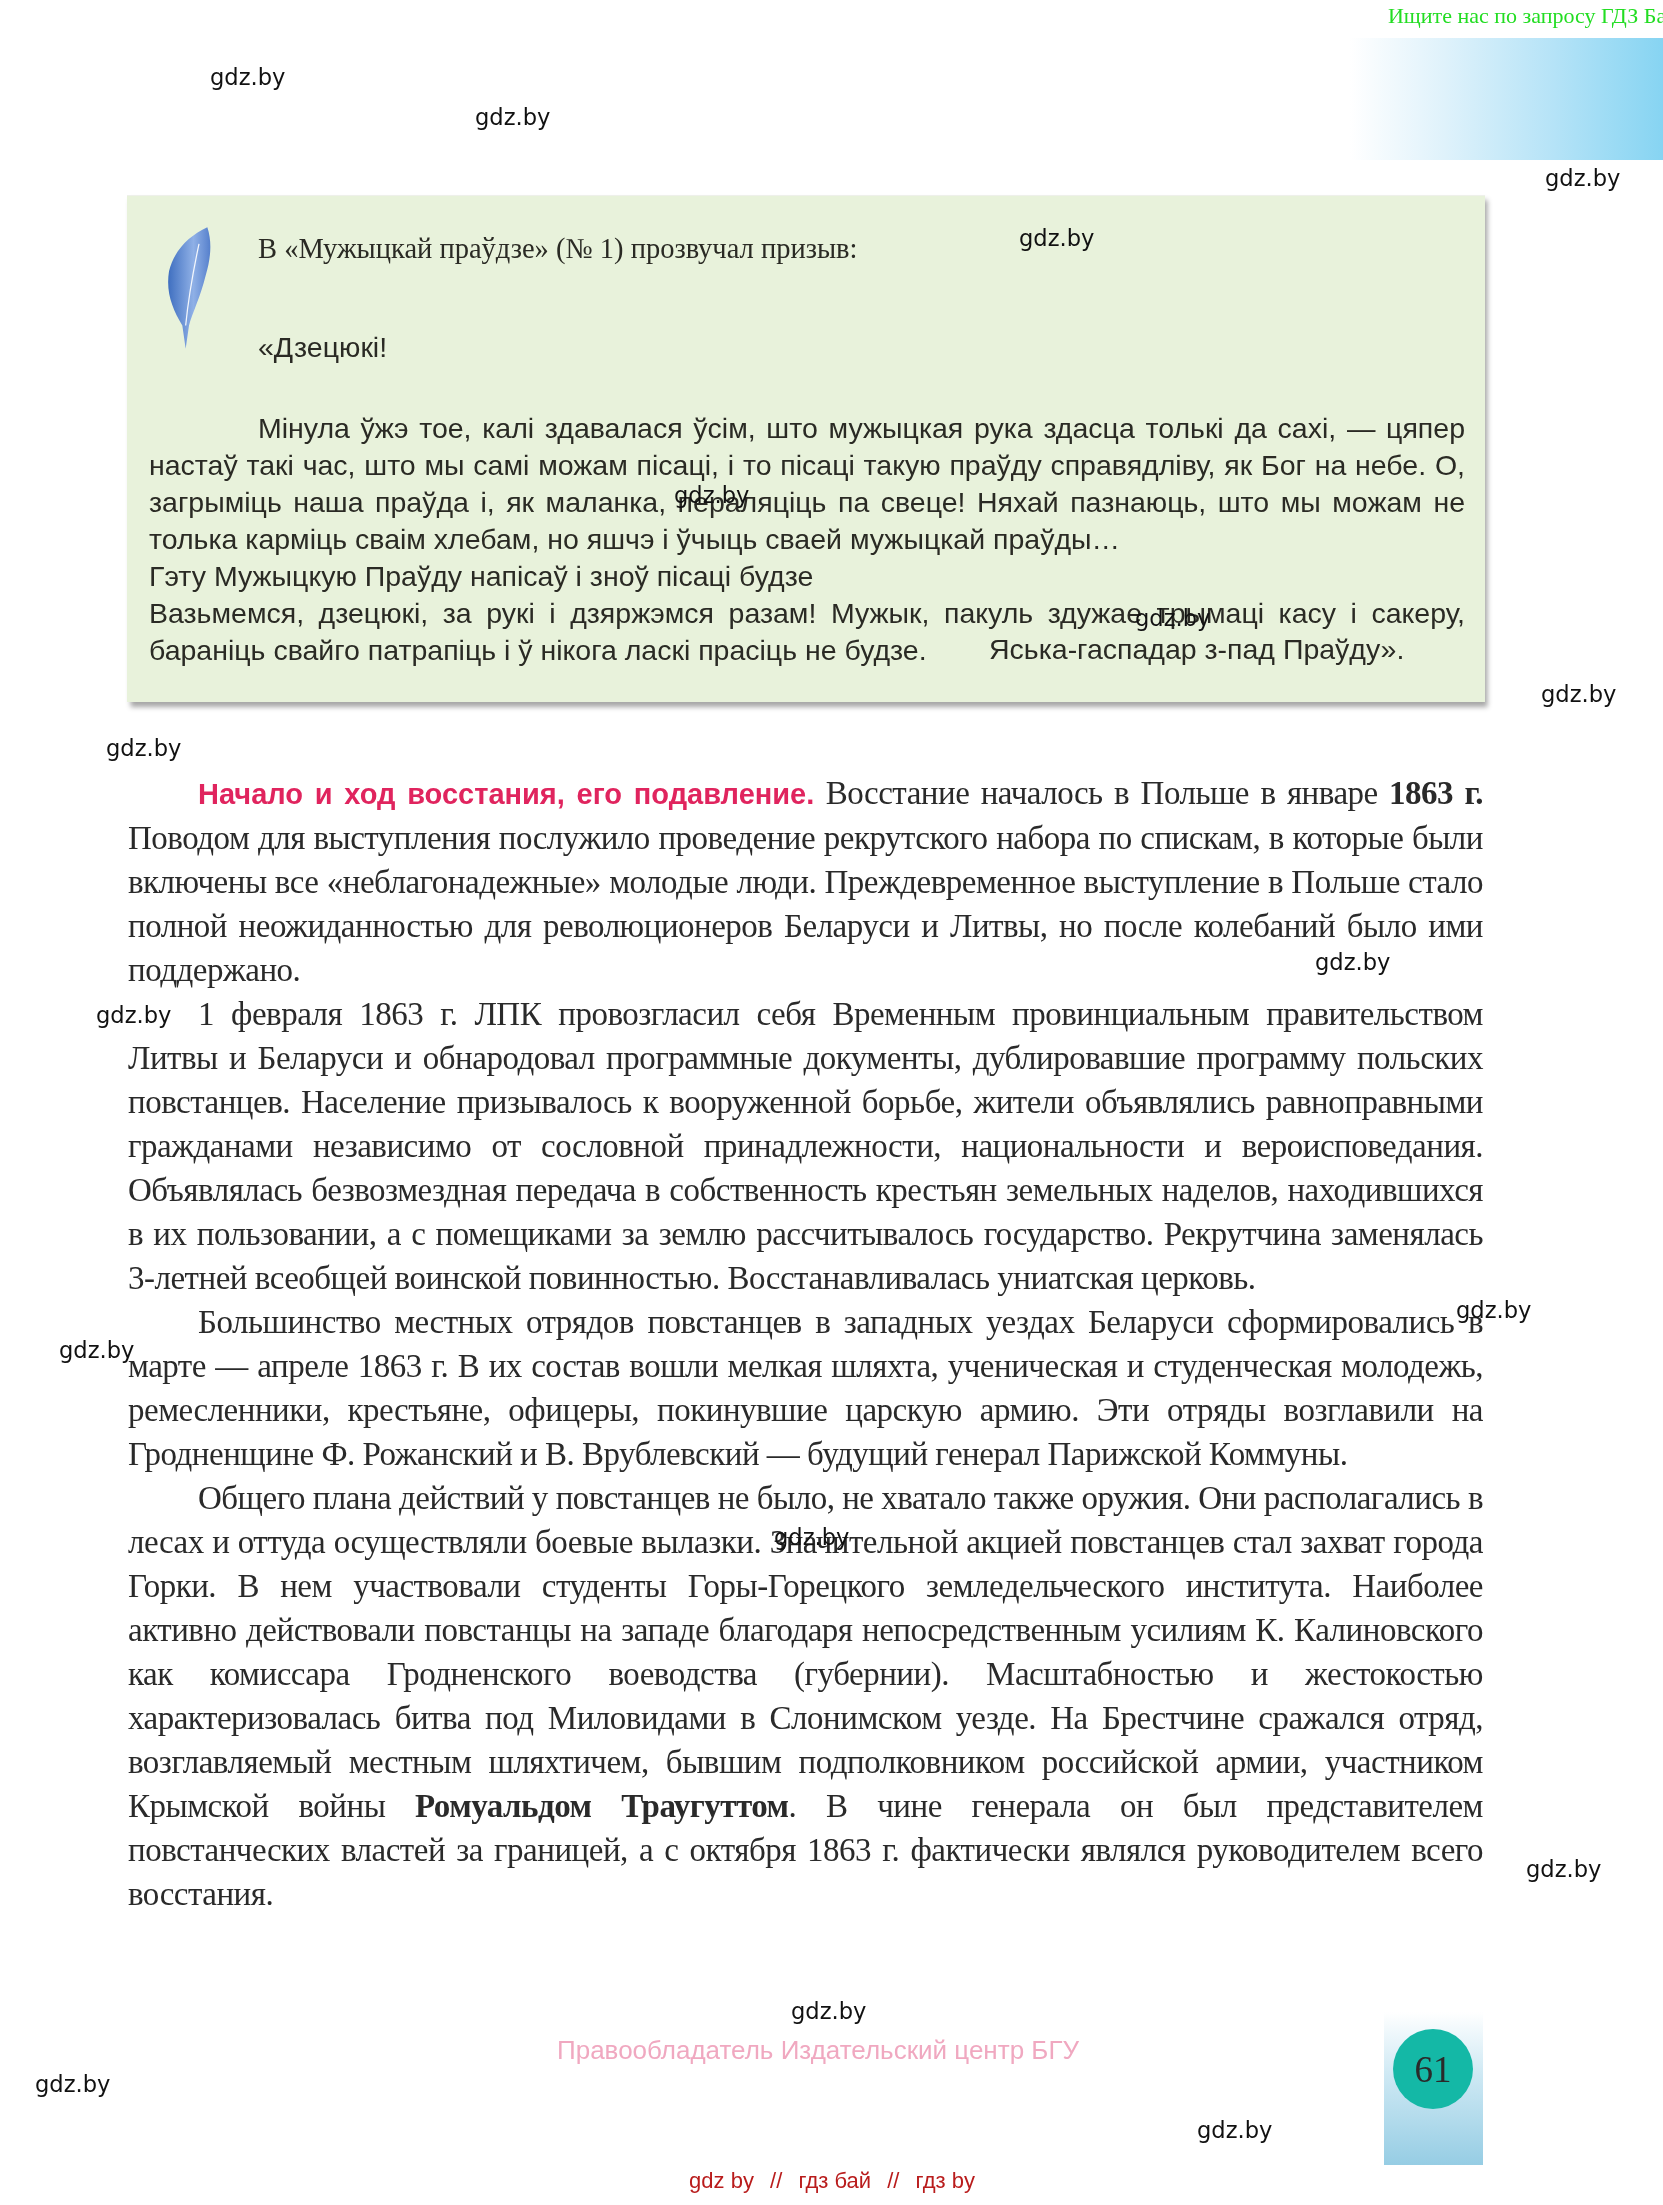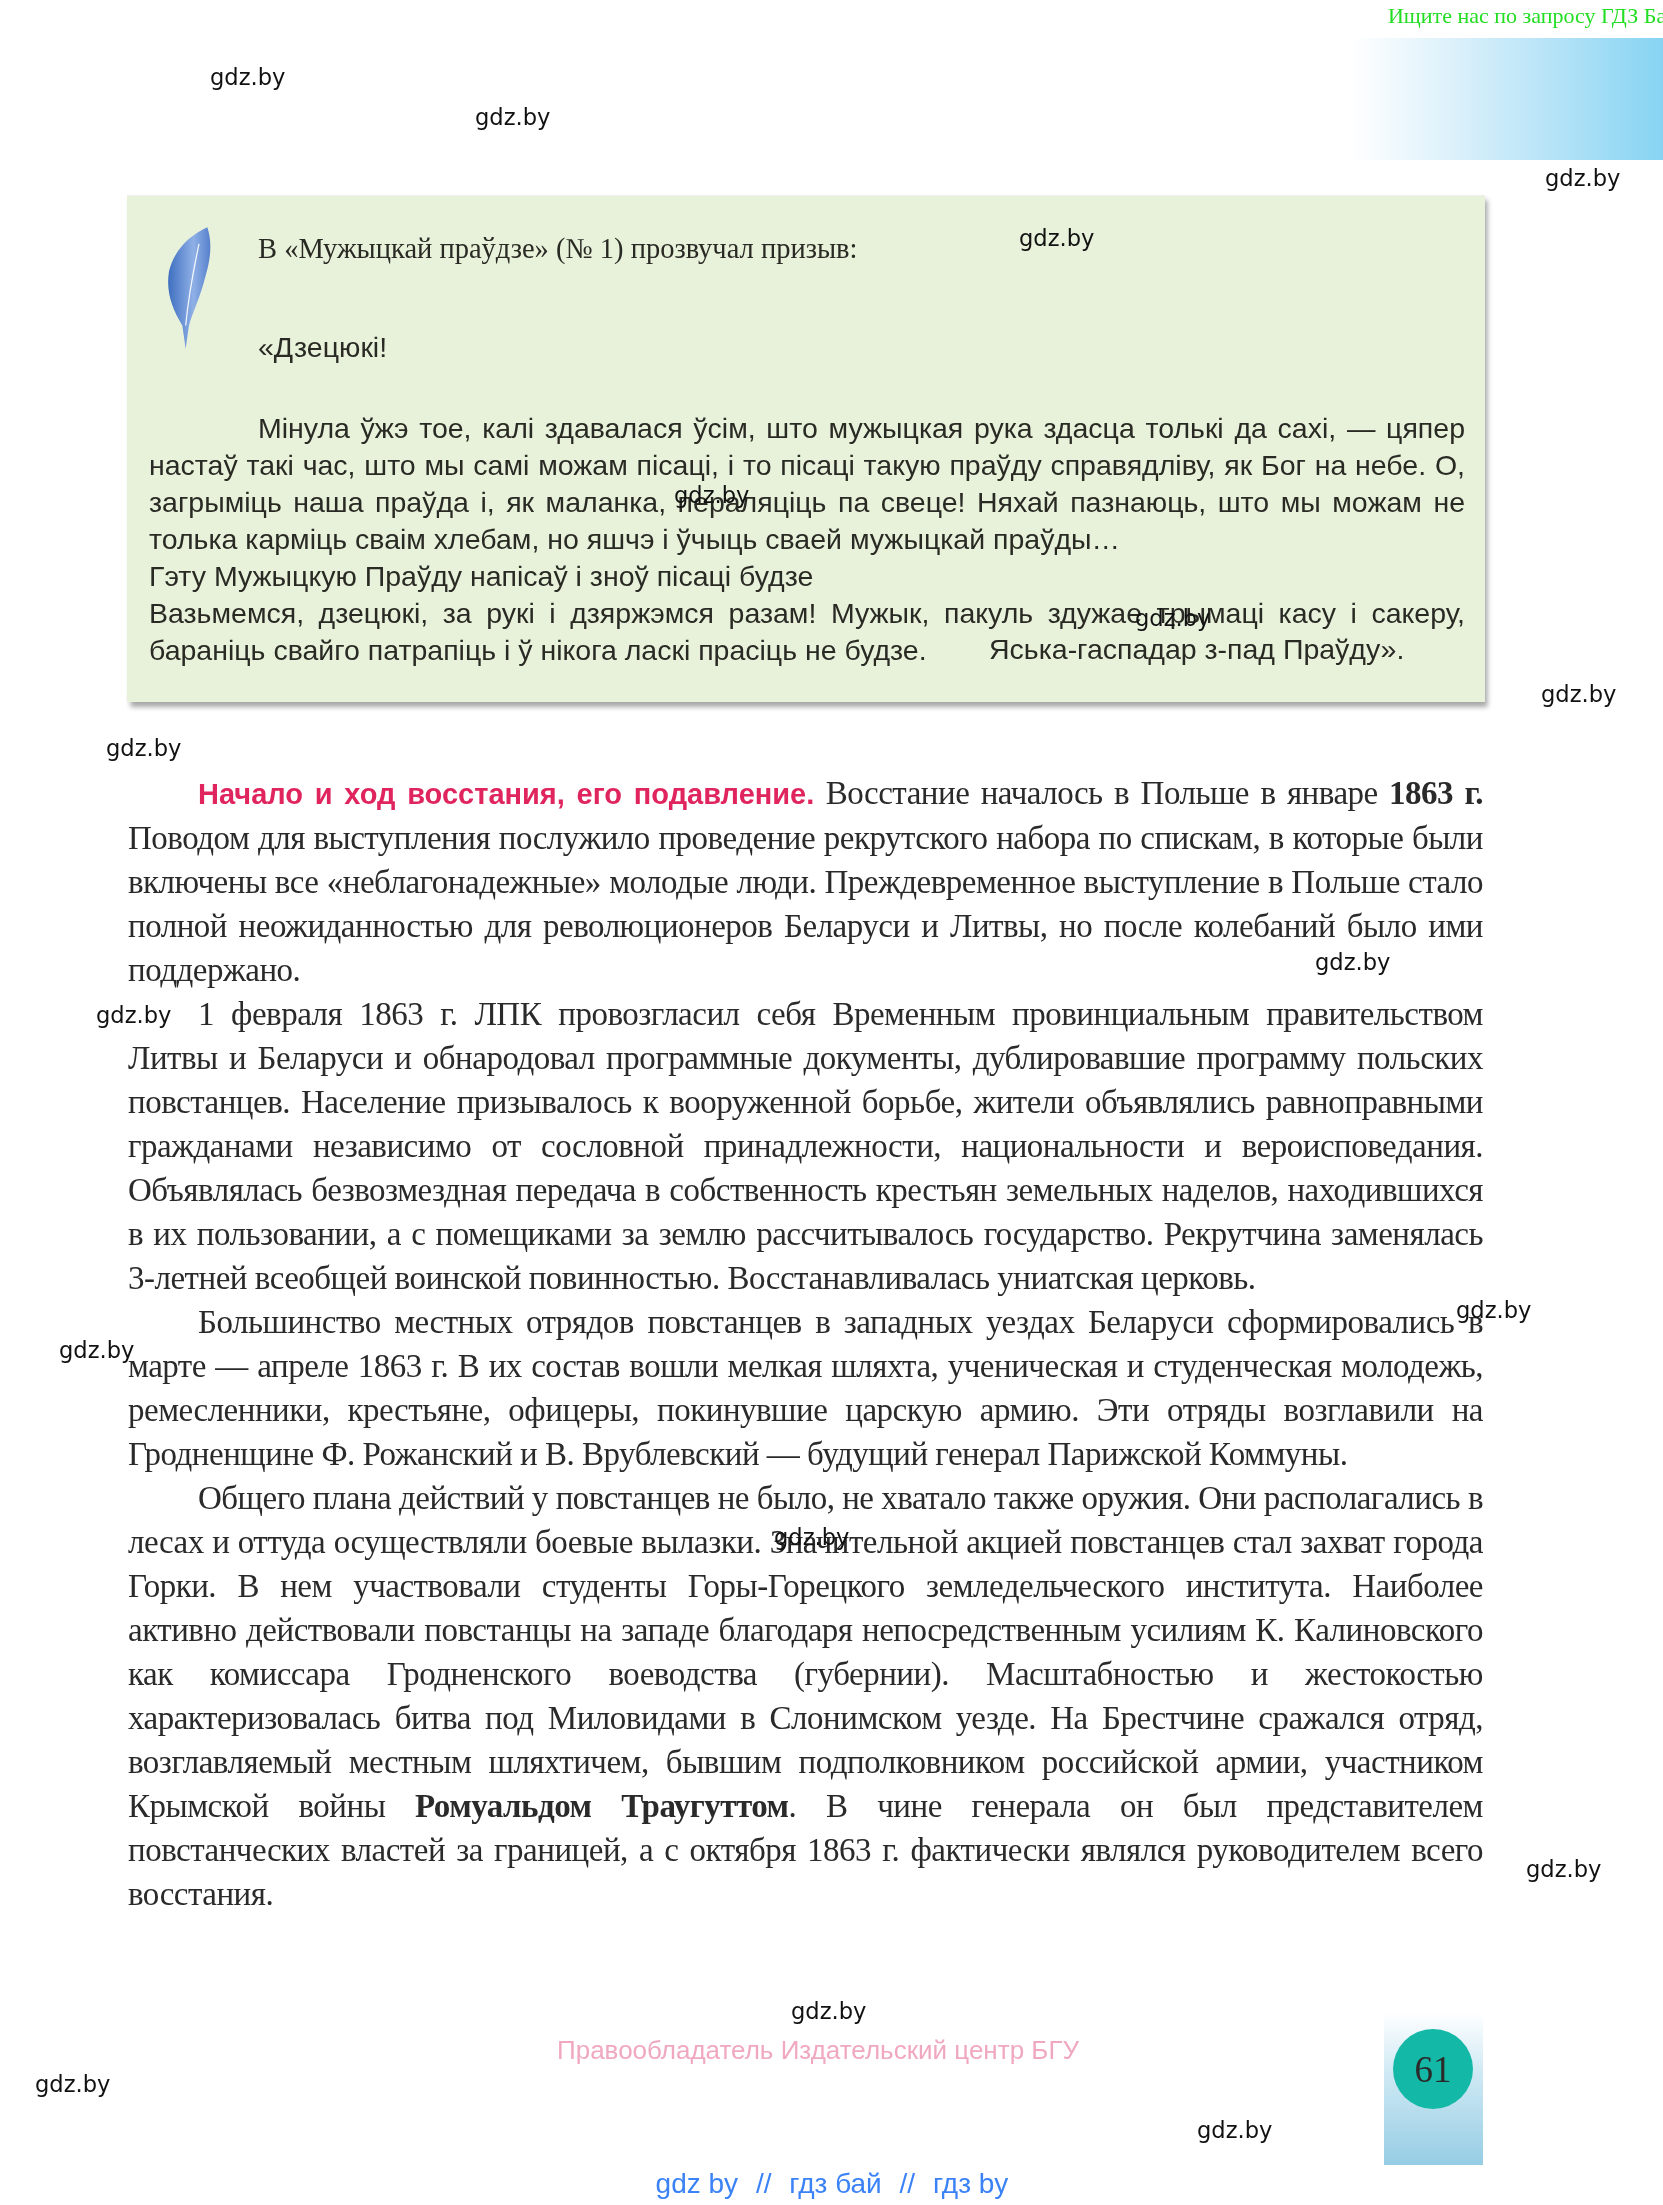--- a/index.html
+++ b/index.html
@@ -23,7 +23,7 @@
   .copyright { left:0; top:2035px; width:1636px; text-align:center; font-family:"Liberation Sans", sans-serif; font-size:26px; color:#f0a8c0; }
   .page-tab { left:1384px; top:2012px; width:99px; height:153px; background:linear-gradient(to bottom, #ffffff 0%, #cfe9f4 40%, #96cde4 100%); }
   .page-circle { left:1393px; top:2029px; width:80px; height:80px; border-radius:50%; background:#14b8a6; display:flex; align-items:center; justify-content:center; font-family:"Liberation Serif", serif; font-size:37px; color:#2a2a2a; }
-  .footer-links { left:0; top:2168px; width:1664px; text-align:center; font-family:"Liberation Sans", sans-serif; font-size:28px; color:#3b82f6; }
+  .footer-links { left:0; top:2168px; width:1664px; text-align:center; font-family:"Liberation Sans", sans-serif; font-size:22px; color:#b91c1c; }
   .footer-links span { margin:0 5px; }
 </style>
 </head>

